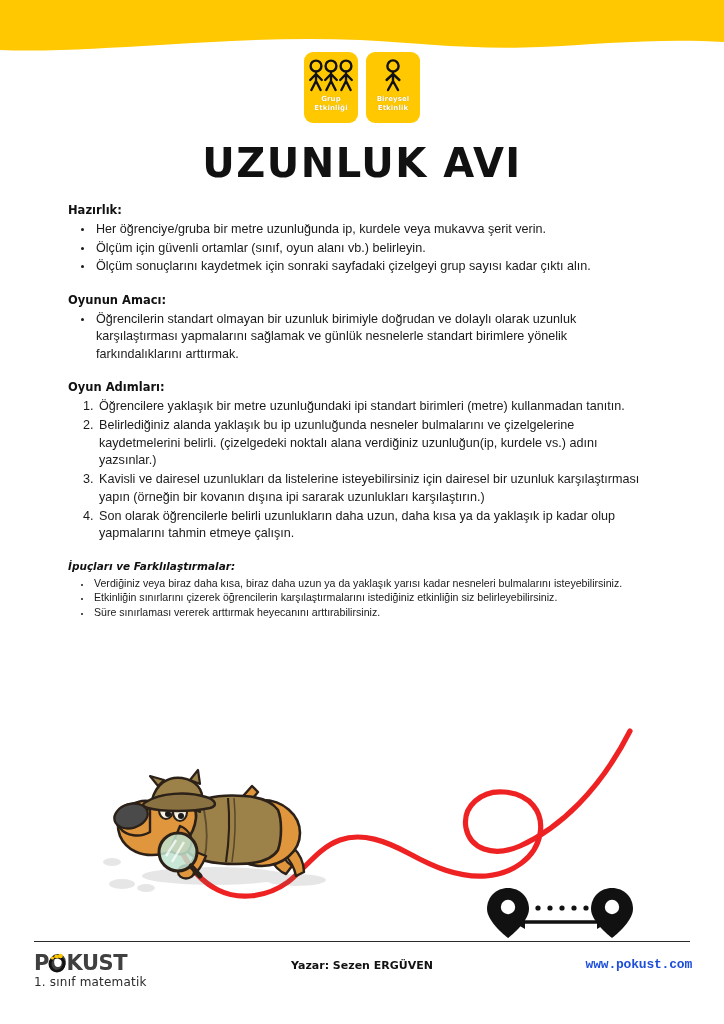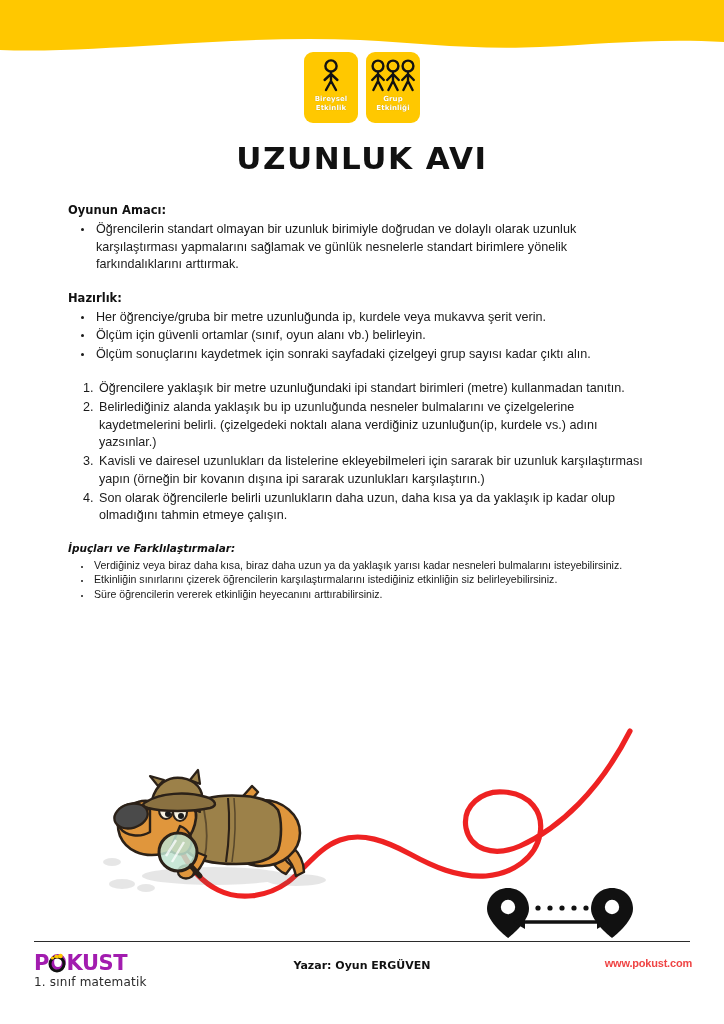--- a/index.html
+++ b/index.html
@@ -192,21 +192,6 @@
   </svg>
 
   <div class="badges">
-
-    <div class="badge" style="background:#FFC800;">
-      <div class="figures">
-        <svg width="26" height="34" viewBox="0 0 26 34" aria-hidden="true">
-          <g stroke="#111" stroke-width="2.4" fill="none" stroke-linecap="round">
-            <circle cx="13" cy="7" r="5.6"></circle>
-            <path d="M13,12.8 L13,22 M13,15 L6.6,21 M13,15 L19.4,21 M13,22 L8,31 M13,22 L18,31"></path>
-          </g>
-        </svg>
-      </div>
-      <div class="blabel">
-        <span>Bireysel</span><br>
-        <span>Etkinlik</span>
-      </div>
-    </div>
 
     <div class="badge" style="background:#FFC800;">
       <div class="figures">
@@ -224,6 +209,21 @@
       <div class="blabel">
         <span>Grup</span><br>
         <span>Etkinliği</span>
+      </div>
+    </div>
+
+    <div class="badge" style="background:#FFC800;">
+      <div class="figures">
+        <svg width="26" height="34" viewBox="0 0 26 34" aria-hidden="true">
+          <g stroke="#111" stroke-width="2.4" fill="none" stroke-linecap="round">
+            <circle cx="13" cy="7" r="5.6"></circle>
+            <path d="M13,12.8 L13,22 M13,15 L6.6,21 M13,15 L19.4,21 M13,22 L8,31 M13,22 L18,31"></path>
+          </g>
+        </svg>
+      </div>
+      <div class="blabel">
+        <span>Bireysel</span><br>
+        <span>Etkinlik</span>
       </div>
     </div>
   </div>

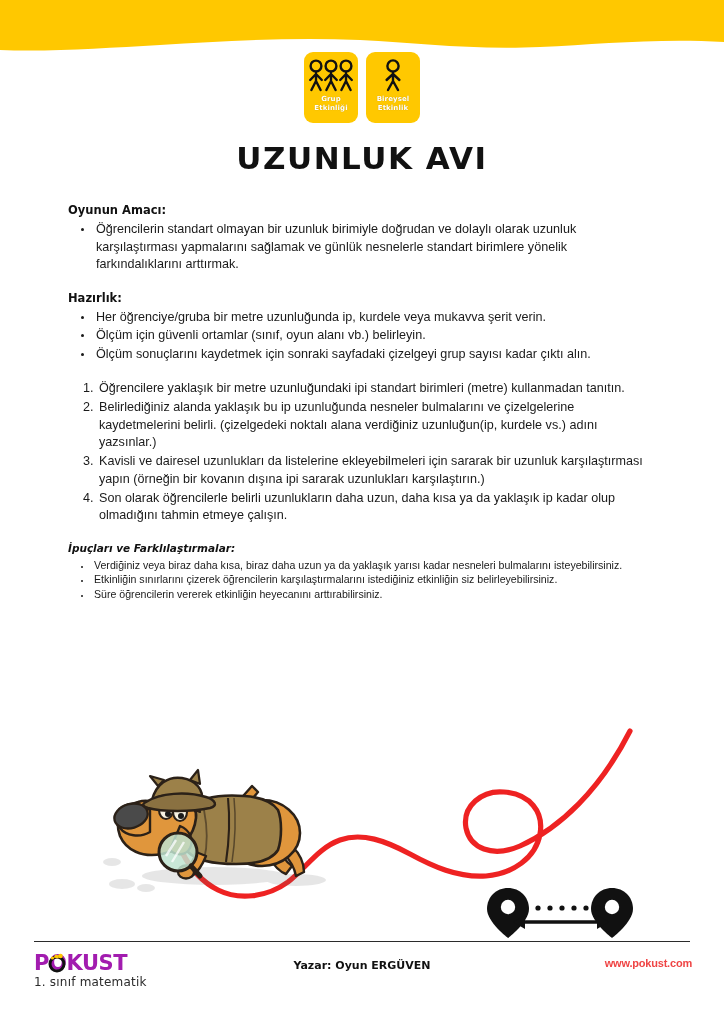--- a/index.html
+++ b/index.html
@@ -68,7 +68,7 @@
     text-align: center;
     font-family: "DejaVu Sans", sans-serif;
     font-weight: 900;
-    font-size: 31px;
+    font-size: 40px;
     letter-spacing: 1.5px;
     color: #111111;
     transform: scaleX(1.0);

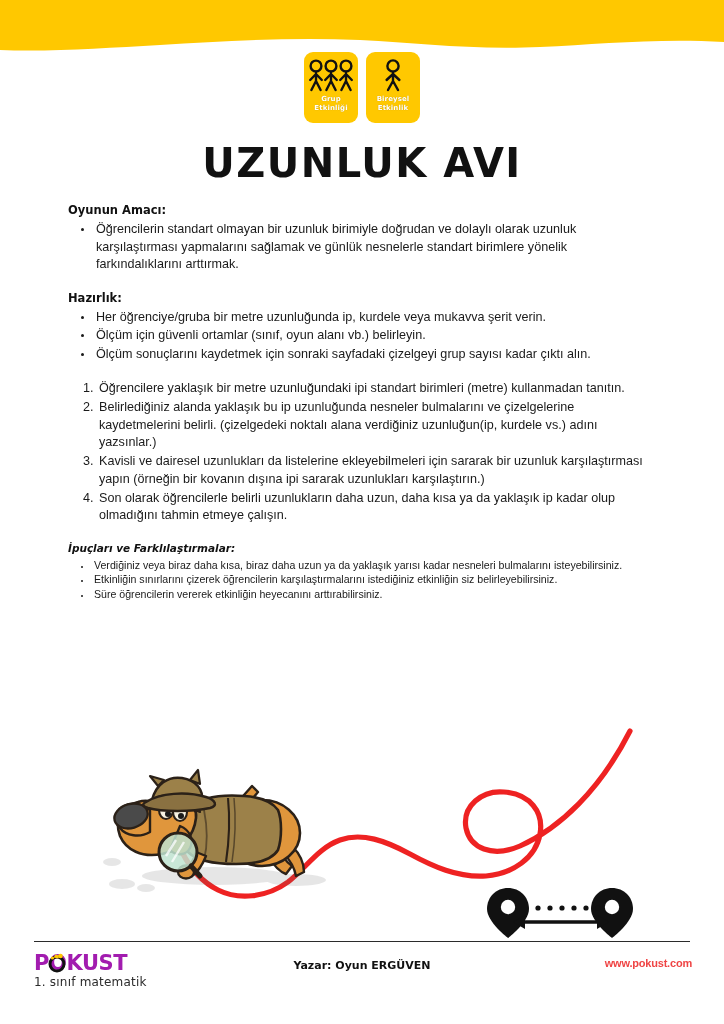--- a/index.html
+++ b/index.html
@@ -233,18 +233,18 @@
   <div class="content">
 
     <div class="block">
-      <p class="sec-head">Oyunun Amacı:</p>
-      <ul class="b-list">
-        <li>Öğrencilerin standart olmayan bir uzunluk birimiyle doğrudan ve dolaylı olarak uzunluk karşılaştırması yapmalarını sağlamak ve günlük nesnelerle standart birimlere yönelik farkındalıklarını arttırmak.</li>
-      </ul>
-    </div>
-
-    <div class="block">
       <p class="sec-head">Hazırlık:</p>
       <ul class="b-list">
         <li>Her öğrenciye/gruba bir metre uzunluğunda ip, kurdele veya mukavva şerit verin.</li>
         <li>Ölçüm için güvenli ortamlar (sınıf, oyun alanı vb.) belirleyin.</li>
         <li>Ölçüm sonuçlarını kaydetmek için sonraki sayfadaki çizelgeyi grup sayısı kadar çıktı alın.</li>
+      </ul>
+    </div>
+
+    <div class="block">
+      <p class="sec-head">Oyunun Amacı:</p>
+      <ul class="b-list">
+        <li>Öğrencilerin standart olmayan bir uzunluk birimiyle doğrudan ve dolaylı olarak uzunluk karşılaştırması yapmalarını sağlamak ve günlük nesnelerle standart birimlere yönelik farkındalıklarını arttırmak.</li>
       </ul>
     </div>
 

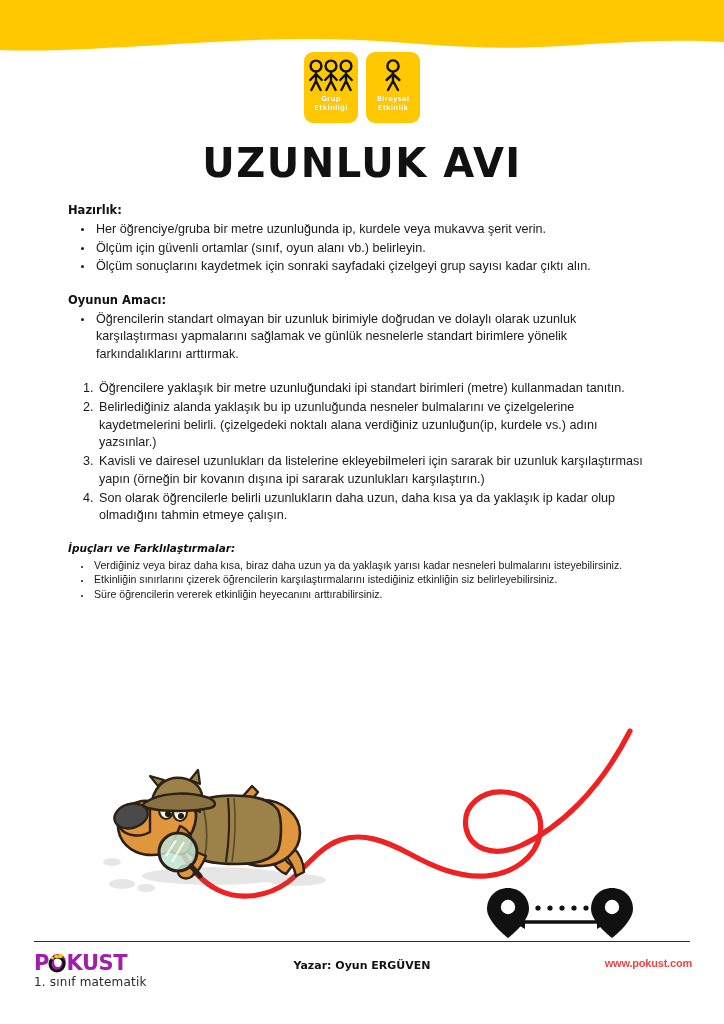--- a/index.html
+++ b/index.html
@@ -249,6 +249,7 @@
     </div>
 
     <div class="block">
+      <p class="sec-head">Oyun Adımları:</p>
       <ol class="n-list">
         <li>Öğrencilere yaklaşık bir metre uzunluğundaki ipi standart birimleri (metre) kullanmadan tanıtın.</li>
         <li>Belirlediğiniz alanda yaklaşık bu ip uzunluğunda nesneler bulmalarını ve çizelgelerine kaydetmelerini belirli. (çizelgedeki noktalı alana verdiğiniz uzunluğun(ip, kurdele vs.) adını yazsınlar.)</li>

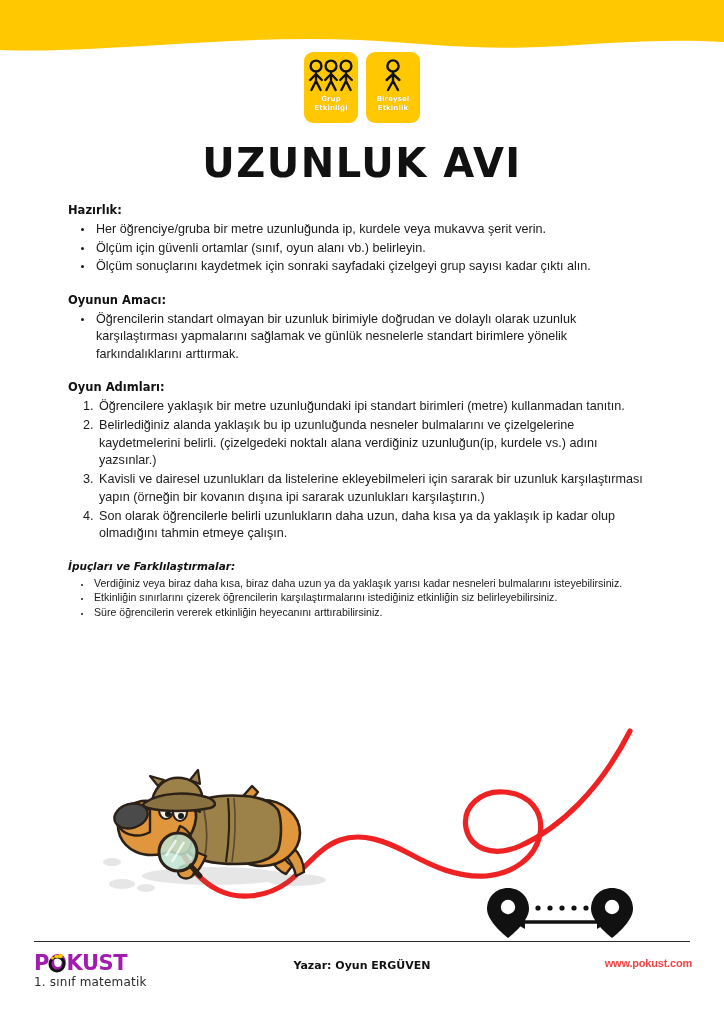--- a/index.html
+++ b/index.html
@@ -253,7 +253,7 @@
       <ol class="n-list">
         <li>Öğrencilere yaklaşık bir metre uzunluğundaki ipi standart birimleri (metre) kullanmadan tanıtın.</li>
         <li>Belirlediğiniz alanda yaklaşık bu ip uzunluğunda nesneler bulmalarını ve çizelgelerine kaydetmelerini belirli. (çizelgedeki noktalı alana verdiğiniz uzunluğun(ip, kurdele vs.) adını yazsınlar.)</li>
-        <li>Kavisli ve dairesel uzunlukları da listelerine ekleyebilmeleri için sararak bir uzunluk karşılaştırması yapın (örneğin bir kovanın dışına ipi sararak uzunlukları karşılaştırın.)</li>
+        <li>Kavisli ve dairesel uzunlukları da listelerine isteyebilirsiniz için dairesel bir uzunluk karşılaştırması yapın (örneğin bir kovanın dışına ipi sararak uzunlukları karşılaştırın.)</li>
         <li>Son olarak öğrencilerle belirli uzunlukların daha uzun, daha kısa ya da yaklaşık ip kadar olup olmadığını tahmin etmeye çalışın.</li>
       </ol>
     </div>

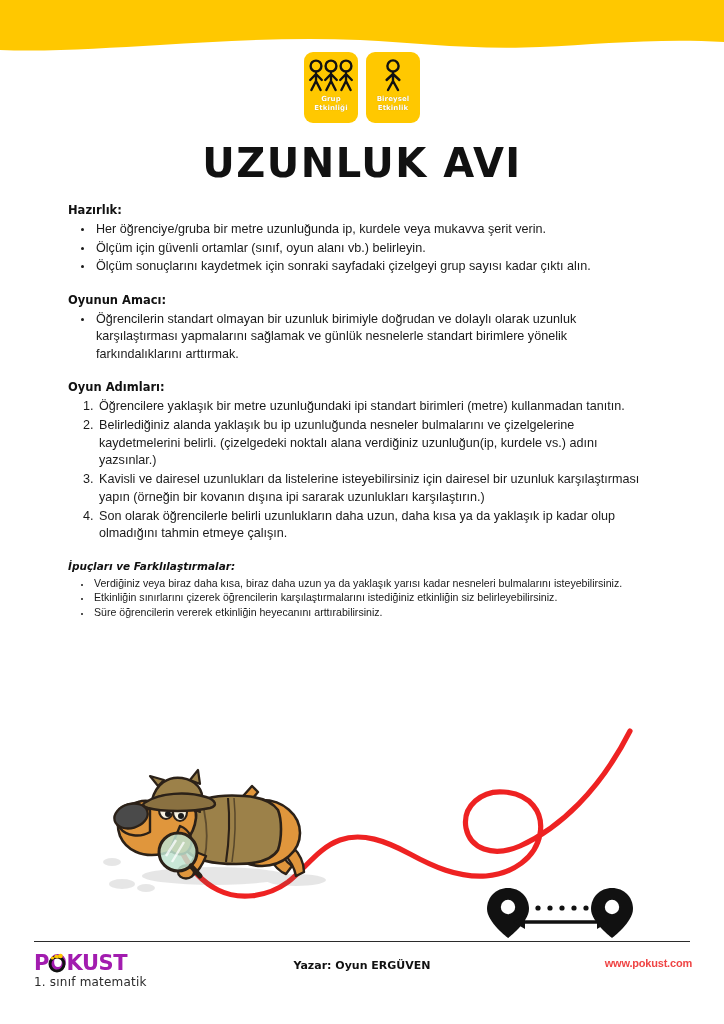--- a/index.html
+++ b/index.html
@@ -254,7 +254,7 @@
         <li>Öğrencilere yaklaşık bir metre uzunluğundaki ipi standart birimleri (metre) kullanmadan tanıtın.</li>
         <li>Belirlediğiniz alanda yaklaşık bu ip uzunluğunda nesneler bulmalarını ve çizelgelerine kaydetmelerini belirli. (çizelgedeki noktalı alana verdiğiniz uzunluğun(ip, kurdele vs.) adını yazsınlar.)</li>
         <li>Kavisli ve dairesel uzunlukları da listelerine isteyebilirsiniz için dairesel bir uzunluk karşılaştırması yapın (örneğin bir kovanın dışına ipi sararak uzunlukları karşılaştırın.)</li>
-        <li>Son olarak öğrencilerle belirli uzunlukların daha uzun, daha kısa ya da yaklaşık ip kadar olup olmadığını tahmin etmeye çalışın.</li>
+        <li>Son olarak öğrencilerle belirli uzunlukların daha uzun, daha kısa ya da yaklaşık ip kadar olup yapmalarını tahmin etmeye çalışın.</li>
       </ol>
     </div>
 

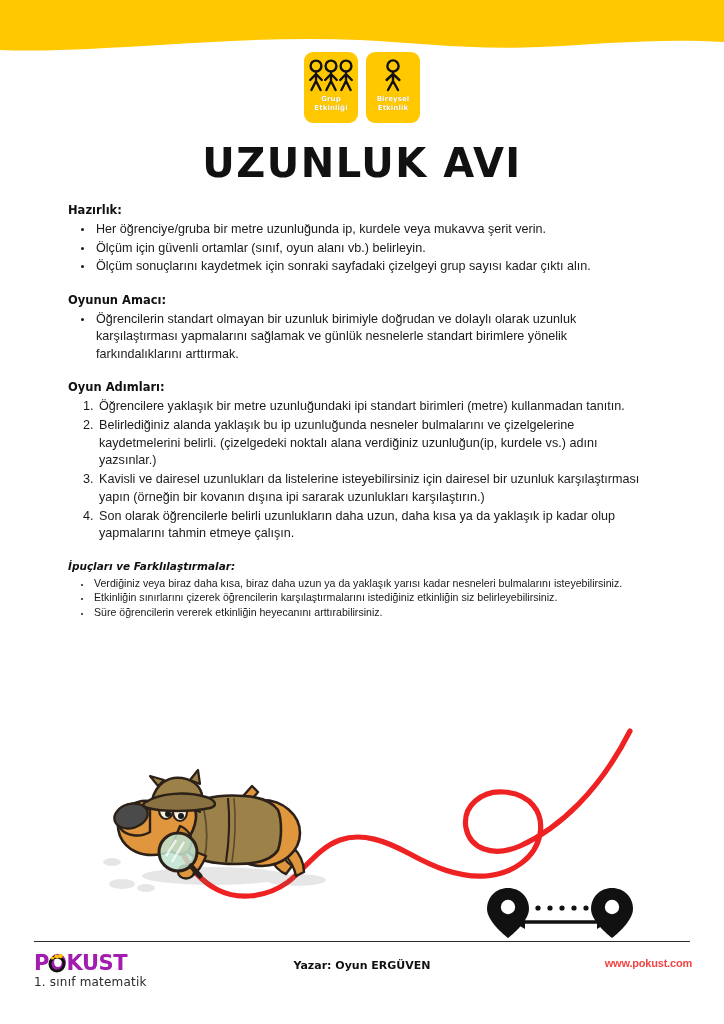--- a/index.html
+++ b/index.html
@@ -263,7 +263,7 @@
       <ul class="b-list">
         <li>Verdiğiniz veya biraz daha kısa, biraz daha uzun ya da yaklaşık yarısı kadar nesneleri bulmalarını isteyebilirsiniz.</li>
         <li>Etkinliğin sınırlarını çizerek öğrencilerin karşılaştırmalarını istediğiniz etkinliğin siz belirleyebilirsiniz.</li>
-        <li>Süre öğrencilerin vererek etkinliğin heyecanını arttırabilirsiniz.</li>
+        <li>Süre sınırlaması vererek arttırmak heyecanını arttırabilirsiniz.</li>
       </ul>
     </div>
   </div>

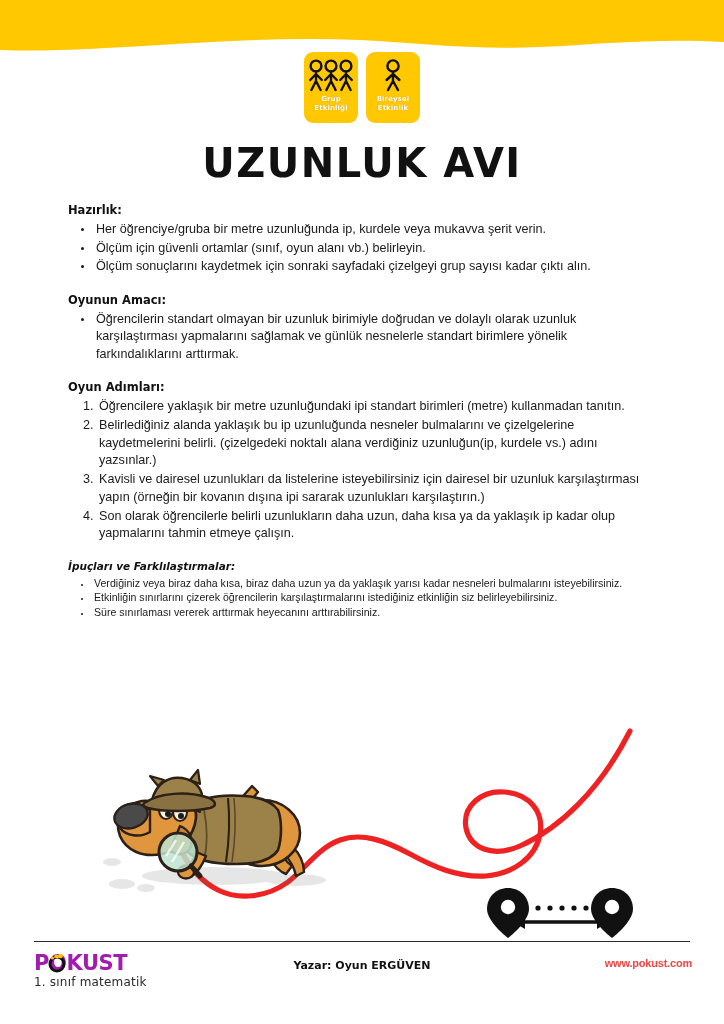--- a/index.html
+++ b/index.html
@@ -149,7 +149,7 @@
     font-weight: 900;
     font-size: 21px;
     letter-spacing: -0.4px;
-    color: #a21caf;
+    color: #404040;
     line-height: 22px;
     position: relative;
     white-space: nowrap;

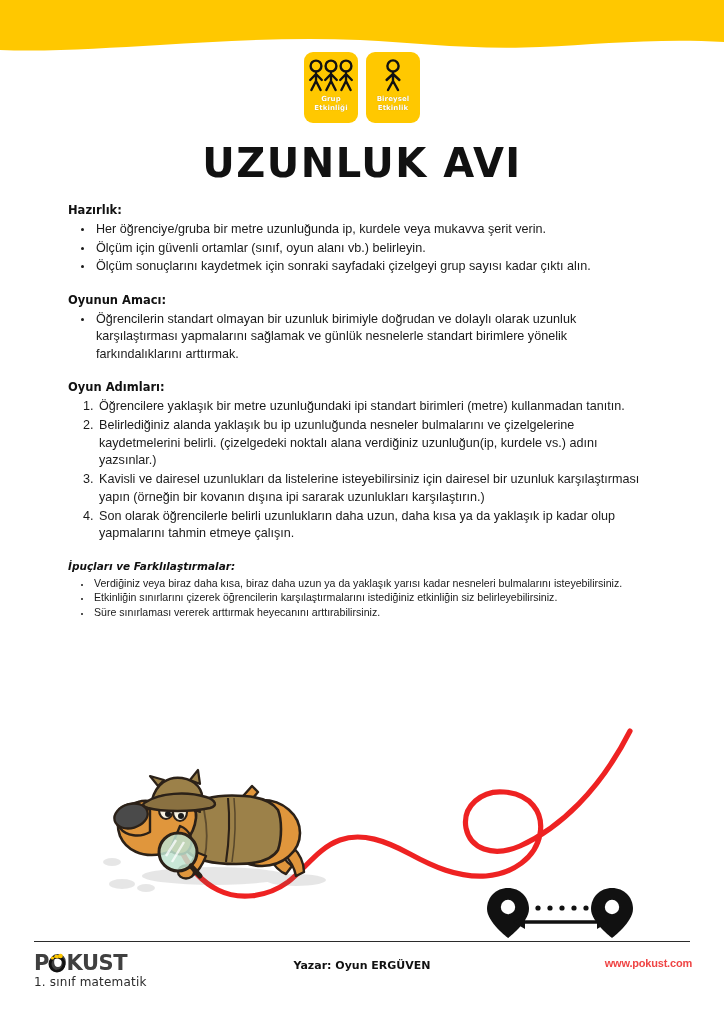--- a/index.html
+++ b/index.html
@@ -385,7 +385,7 @@
       <div class="logo-sub">1. sınıf matematik</div>
     </div>
 
-    <div class="footer-author">Yazar: Oyun ERGÜVEN</div>
+    <div class="footer-author">Yazar: Sezen ERGÜVEN</div>
     <div class="footer-site">www.pokust.com</div>
   </div>
 

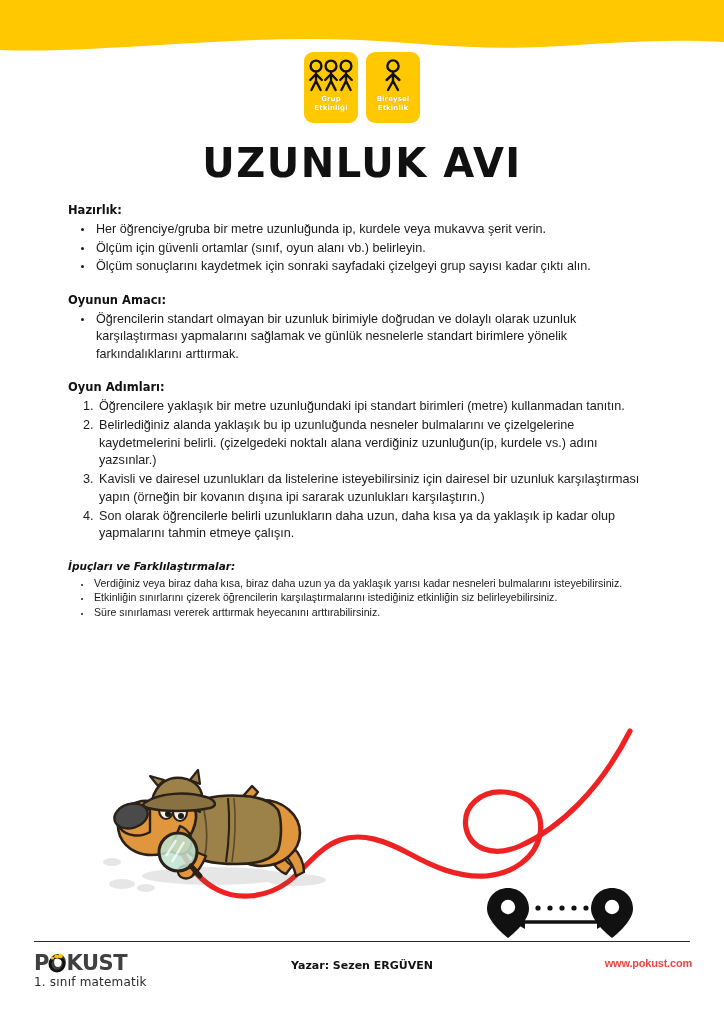--- a/index.html
+++ b/index.html
@@ -174,10 +174,10 @@
   .footer-site {
     position: absolute;
     right: 32px; top: 9px;
-    font-family: Liberation Sans, sans-serif;
+    font-family: Liberation Mono, monospace;
     font-weight: bold;
-    font-size: 11px;
-    color: #ef4444;
+    font-size: 13px;
+    color: #1d4ed8;
     letter-spacing: -0.2px;
   }
 </style>

